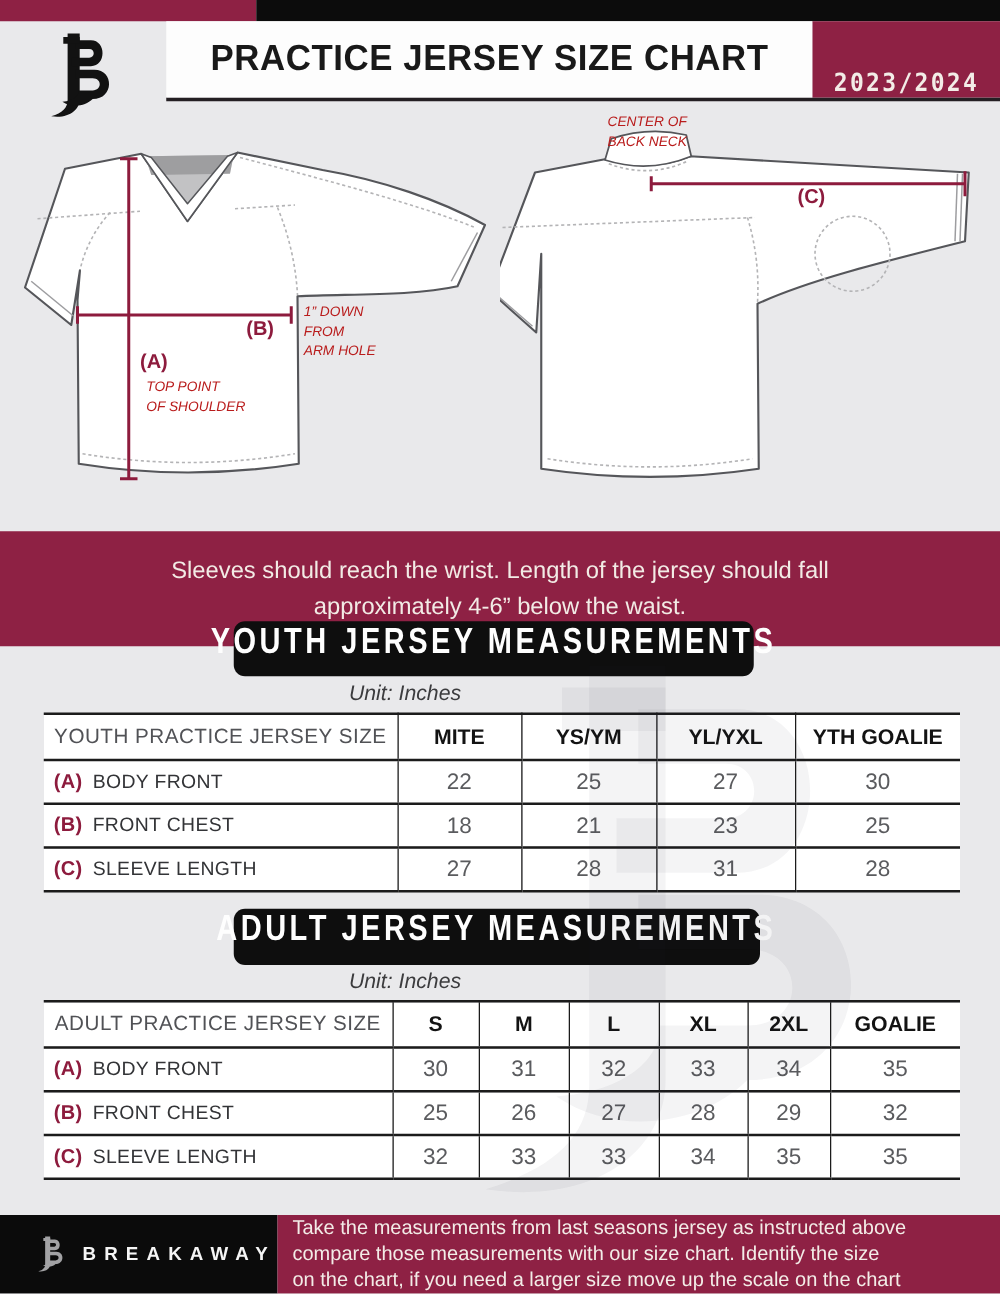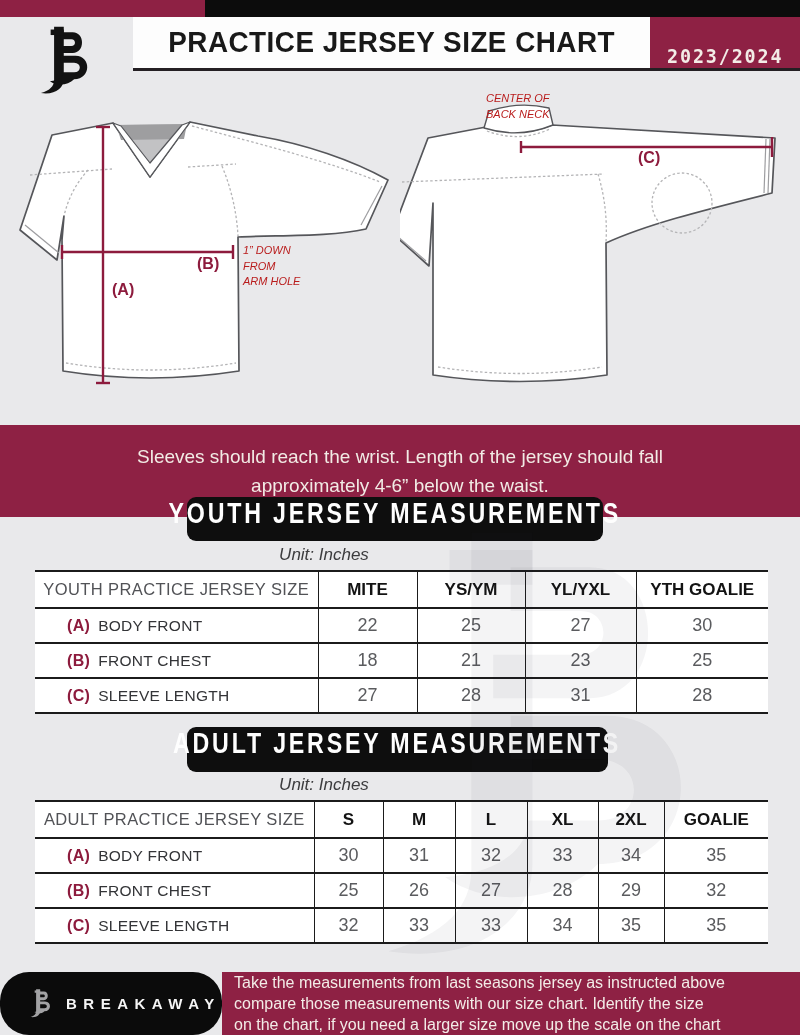--- a/index.html
+++ b/index.html
@@ -13,7 +13,7 @@
   
   .strip-maroon{left:0;top:0;width:205px;height:17px;background:#8e2144;}
   .strip-black{left:205px;top:0;width:595px;height:17px;background:#0c0c0c;}
-  .title-band{left:133px;top:17px;width:667px;height:54px;display:flex;
+  .title-band{left:133px;top:17px;width:667px;height:64px;display:flex;
     border-bottom:3px solid #241f23;}
   .title-box{flex:1;background:#fdfdfd;display:flex;align-items:center;justify-content:center;}
   .title-text{font-size:29px;font-weight:bold;color:#191919;letter-spacing:.5px;

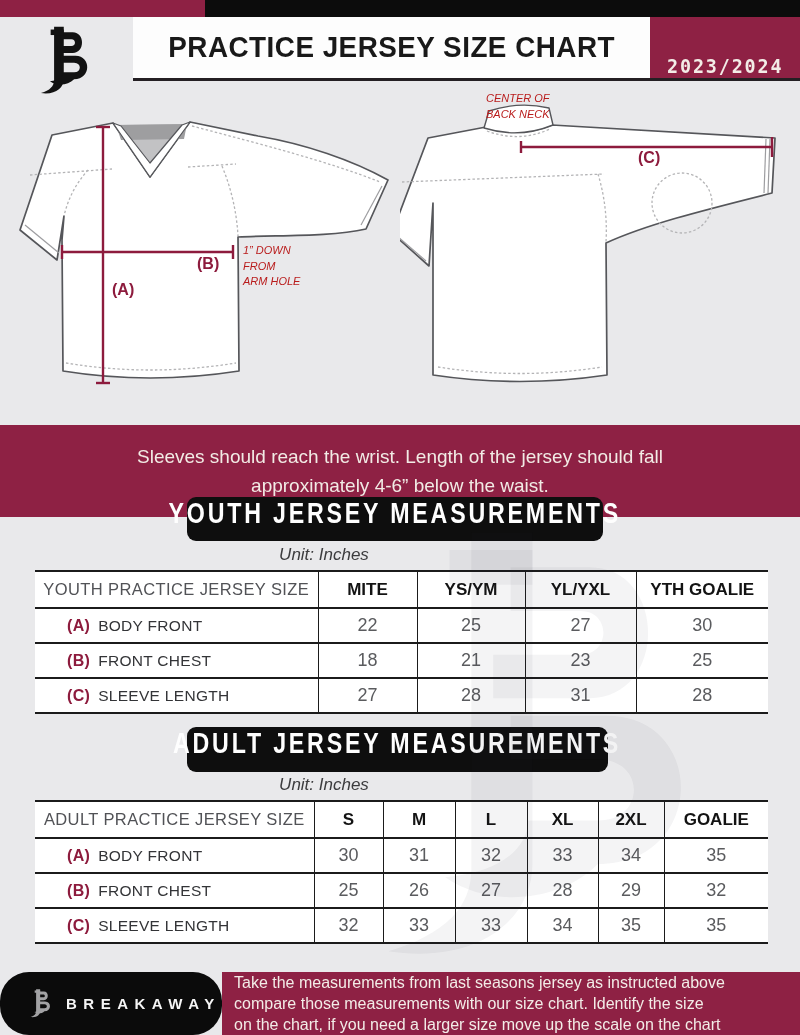--- a/index.html
+++ b/index.html
@@ -147,6 +147,10 @@
   </svg>
 
   <div class="abs meas-tag" style="left:112px;top:281px">(A)</div>
+  <div class="abs meas-note" style="left:117px;top:303px">
+    <div>TOP POINT</div>
+    <div>OF SHOULDER</div>
+  </div>
   <div class="abs meas-tag" style="left:197px;top:255px">(B)</div>
   <div class="abs meas-note" style="left:243px;top:243px">
     <div>1” DOWN</div>

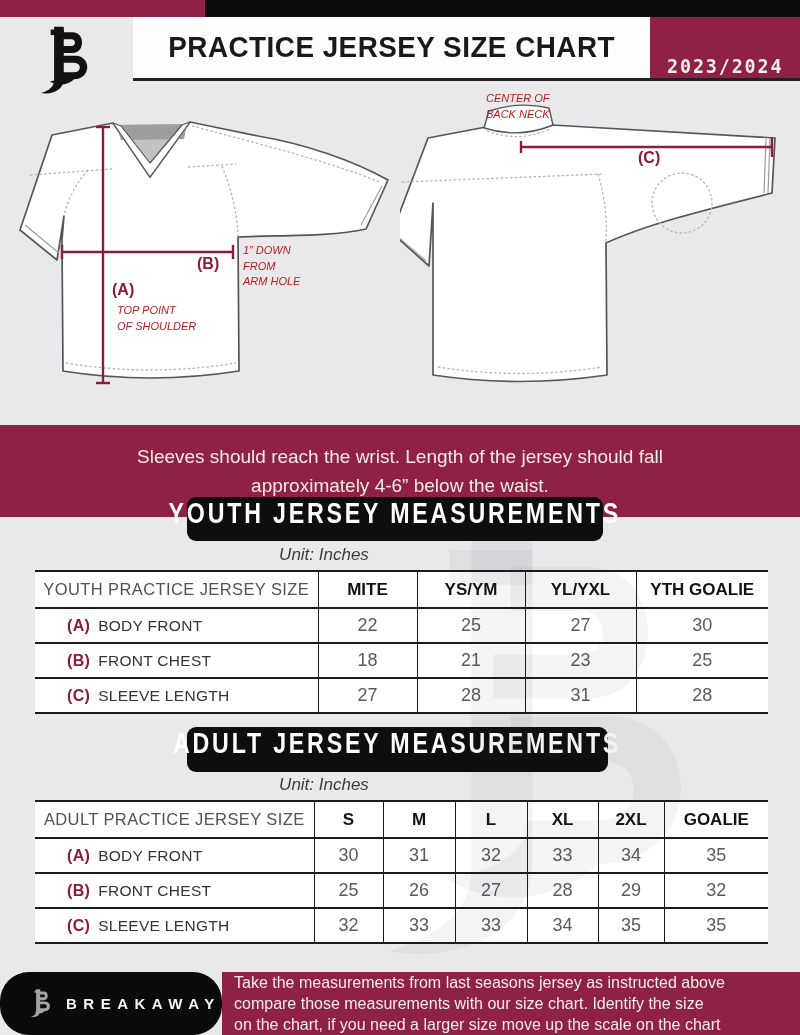--- a/index.html
+++ b/index.html
@@ -51,7 +51,7 @@
   .tbl-adult{left:35px;top:800px;}
   .col-head-main{text-align:center;color:#515256;font-size:16.5px;letter-spacing:.4px;}
   .col-head-size{text-align:center;color:#131313;font-weight:bold;font-size:17px;}
-  .row-label{padding-left:32px;font-size:15.5px;color:#333437;letter-spacing:.3px;}
+  .row-label{padding-left:8px;font-size:15.5px;color:#333437;letter-spacing:.3px;}
   .row-label .key{color:#8d1b3d;font-weight:bold;font-size:16px;margin-right:8px;}
   .cell-val{text-align:center;color:#5a5b5e;font-size:18px;}
   tr.hrow td{height:37px;}

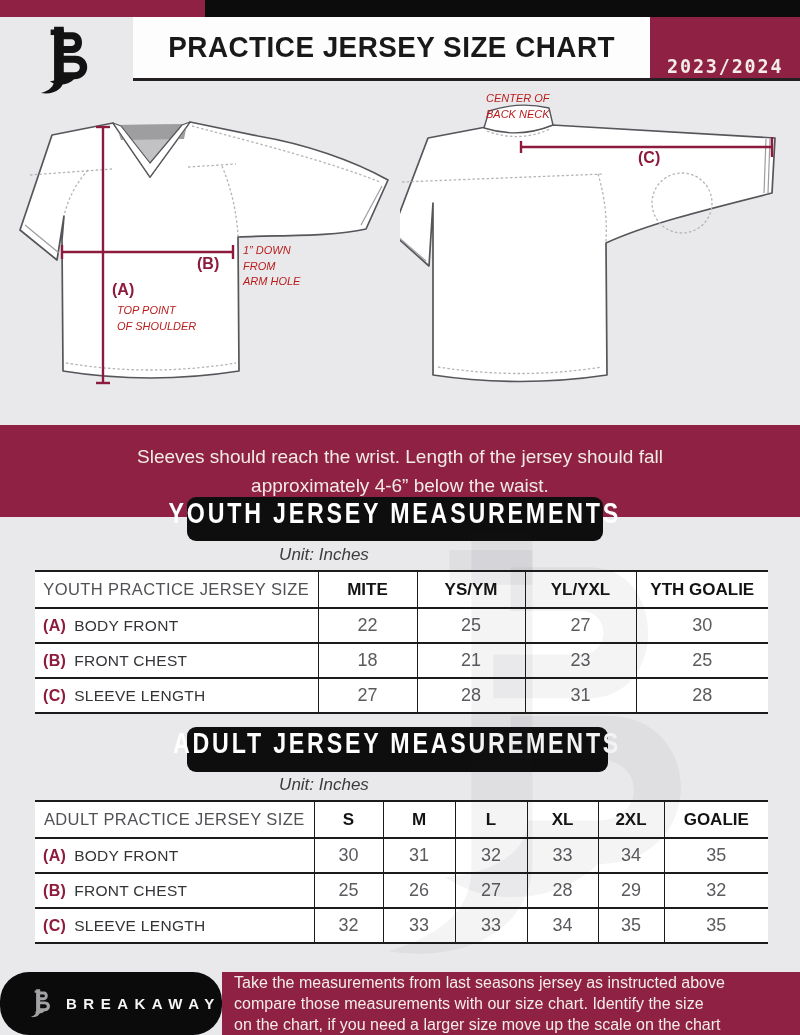--- a/index.html
+++ b/index.html
@@ -60,7 +60,7 @@
   .watermark{left:295px;top:515px;width:440px;height:480px;pointer-events:none;}
   
   .footer{left:0;top:972px;width:800px;height:63px;display:flex;}
-  .footer-black{width:222px;background:#0b0b0b;display:flex;align-items:center;border-radius:29px;}
+  .footer-black{width:222px;background:#0b0b0b;display:flex;align-items:center;}
   .footer-logo{width:26px;height:34px;margin-left:26px;}
   .footer-brand{color:#f5f5f5;font-size:15px;font-weight:bold;letter-spacing:6.5px;margin-left:14px;}
   .footer-maroon{flex:1;background:#8e2144;display:flex;flex-direction:column;

